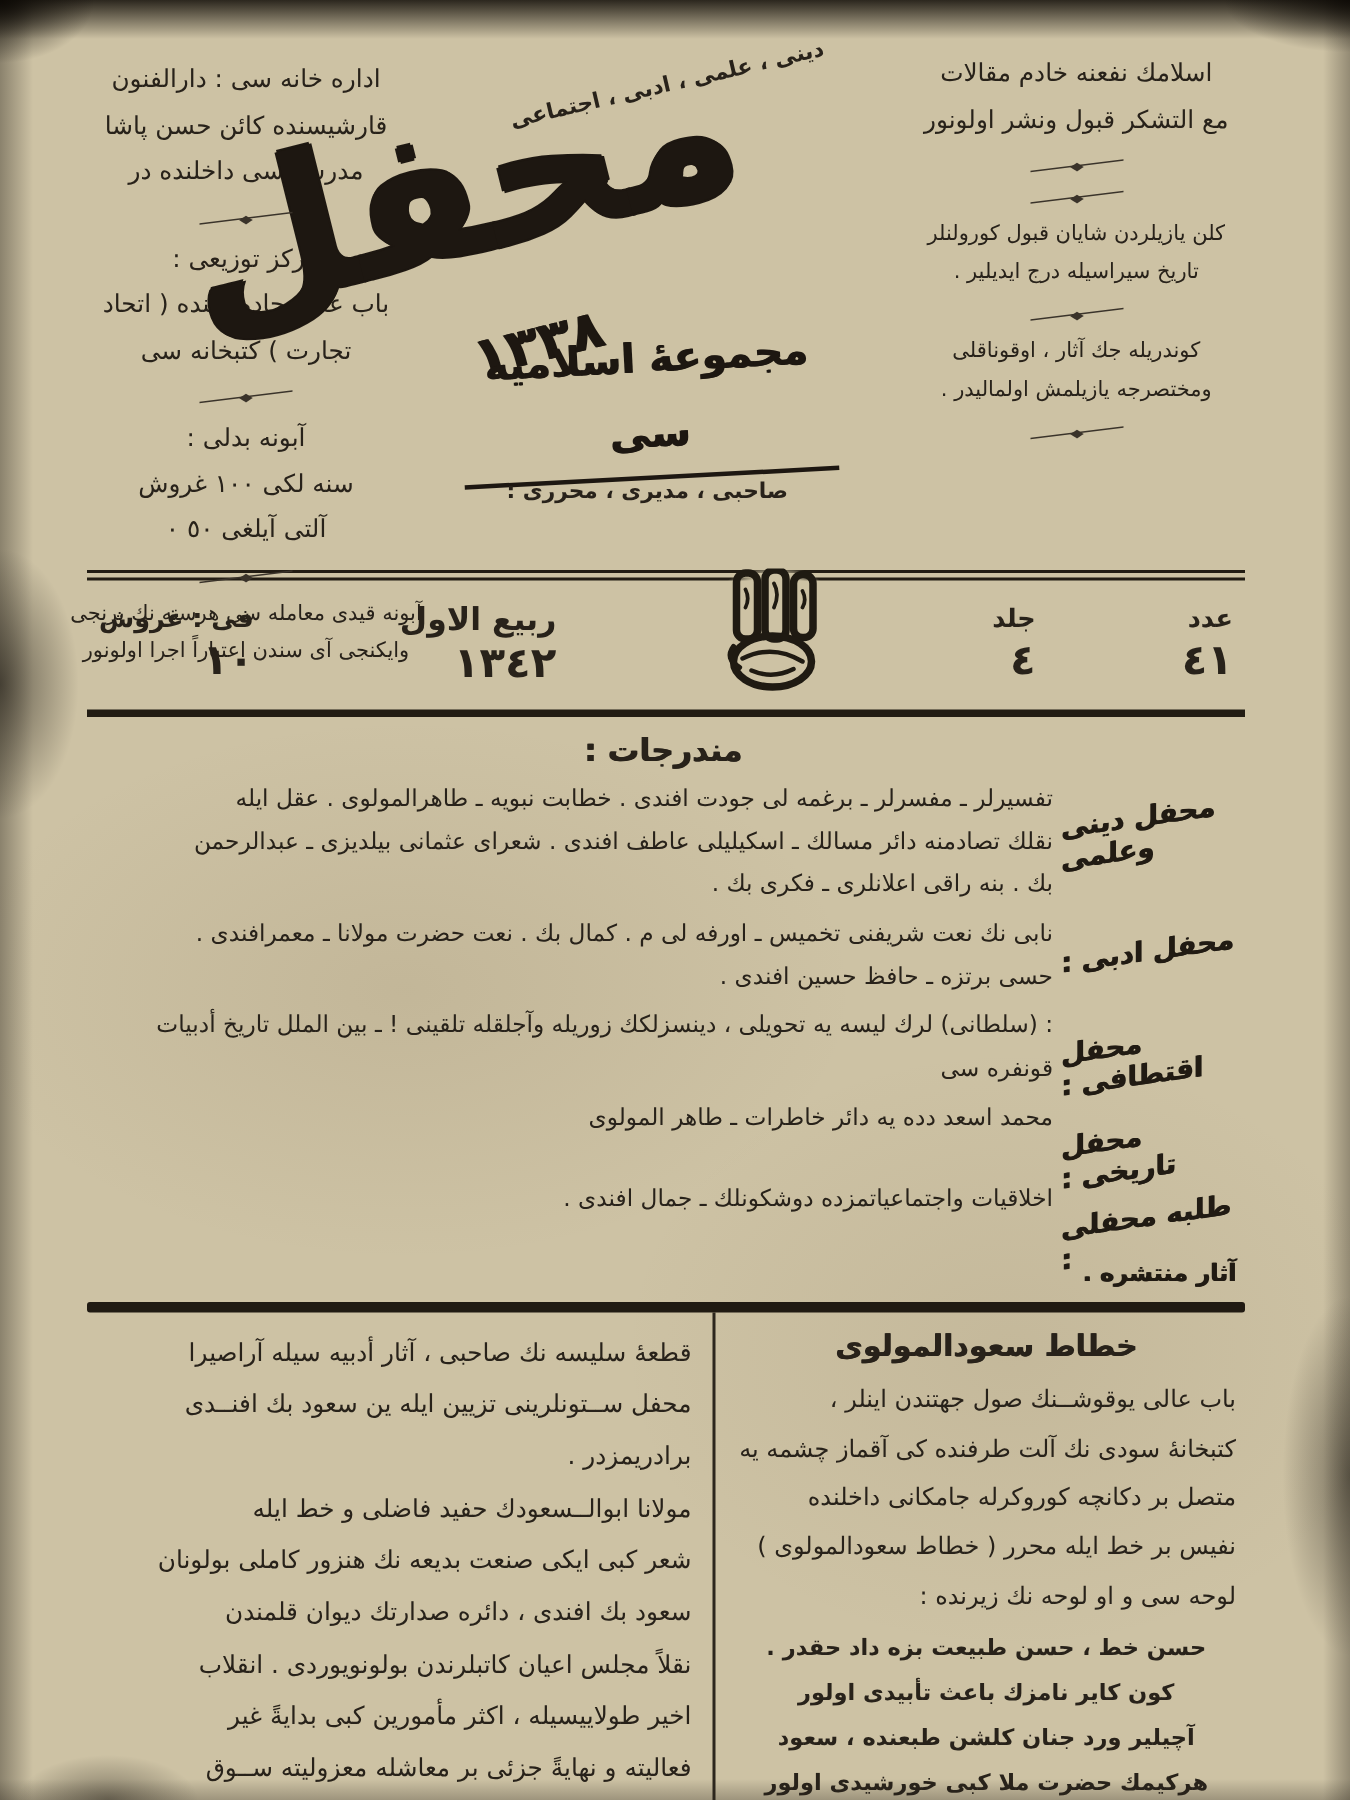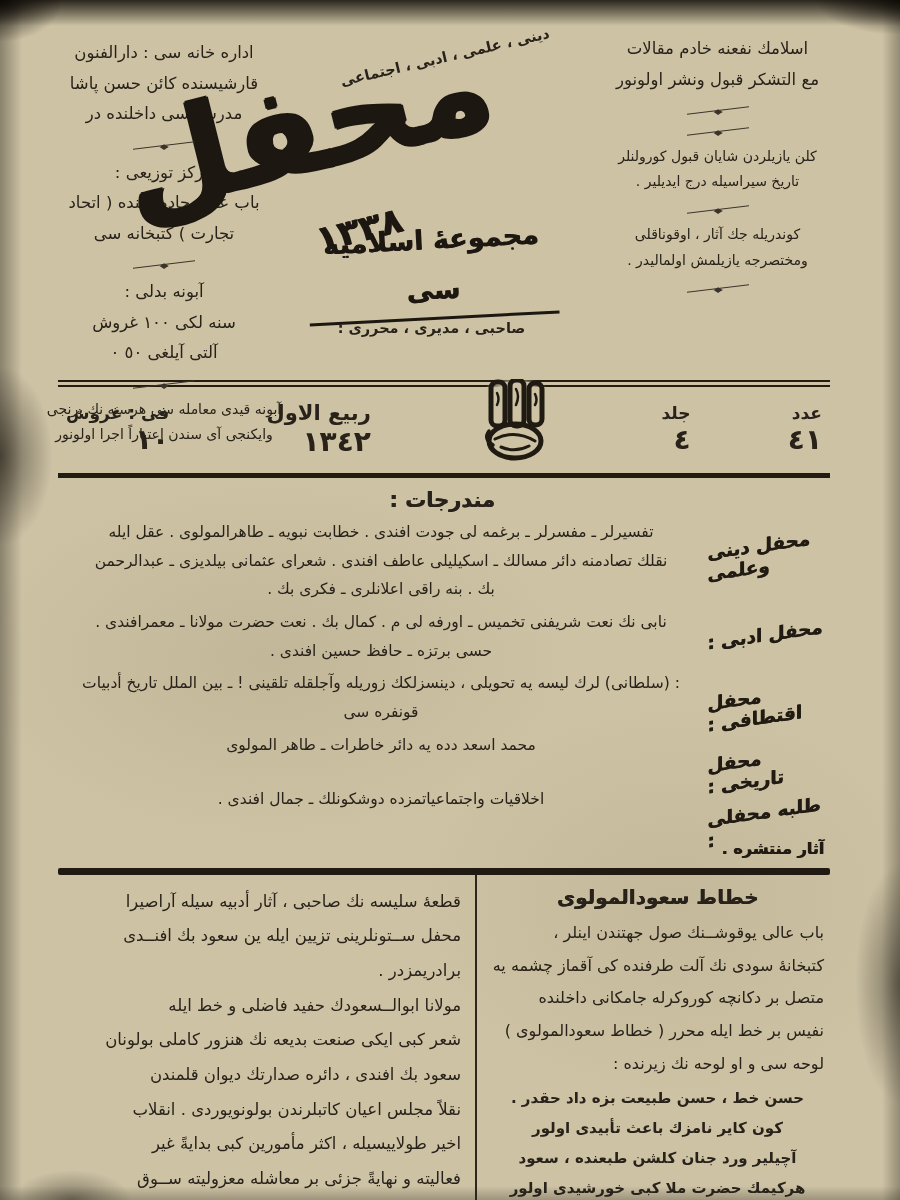--- a/index.html
+++ b/index.html
@@ -63,7 +63,7 @@
   .entry{display:flex;align-items:flex-start;margin-bottom:4px;}
   .entry-label{flex:0 0 118px;font-size:18.5px;font-weight:bold;transform:rotate(-8deg) skewX(-8deg);transform-origin:center right;
     padding-top:8px;text-align:left;color:#211b13;text-shadow:.7px 0 #211b13;}
-  .entry-text{flex:1;font-size:15.5px;line-height:1.85;text-align:center;padding-right:4px;}
+  .entry-text{flex:1;font-size:15.5px;line-height:1.85;text-align:right;padding-right:4px;}
   .entry-inline{display:flex;align-items:baseline;margin-bottom:5px;}
 
   

